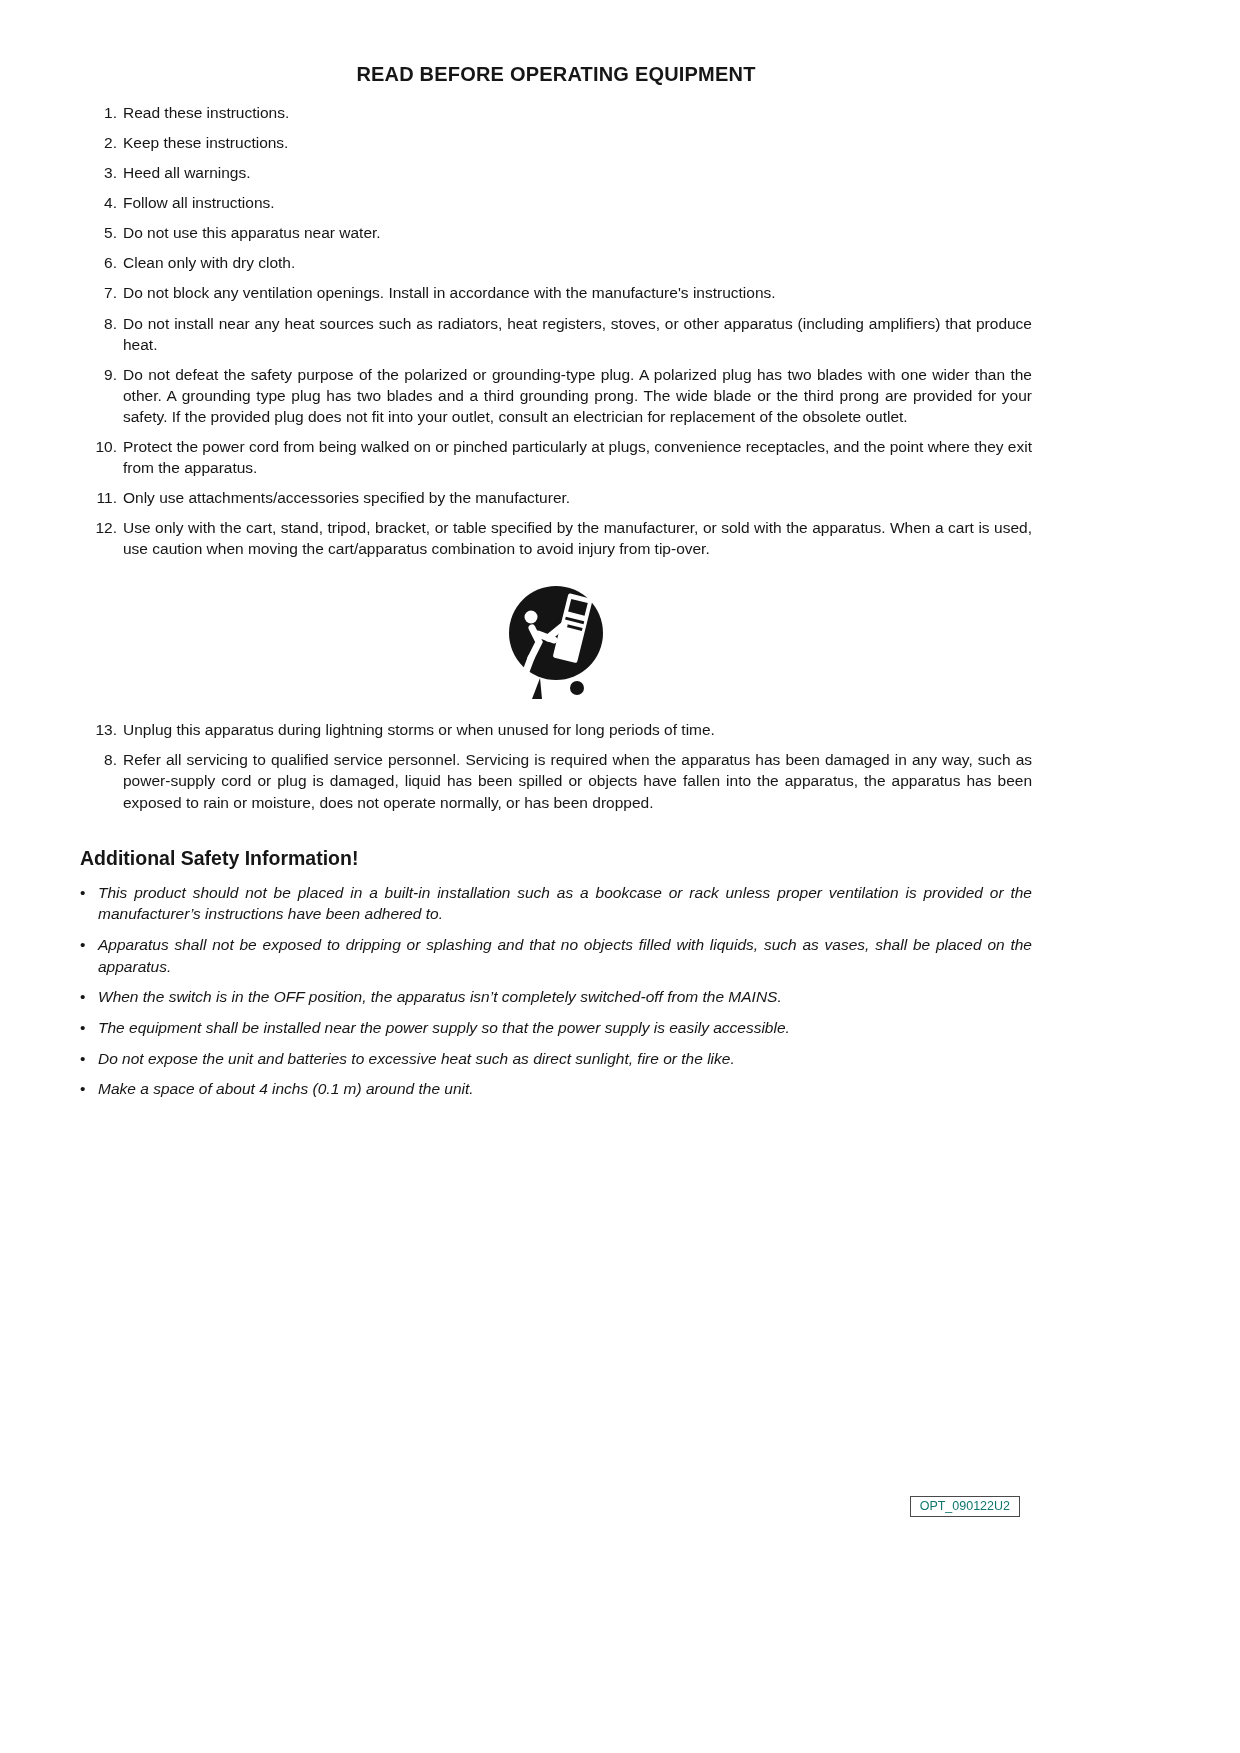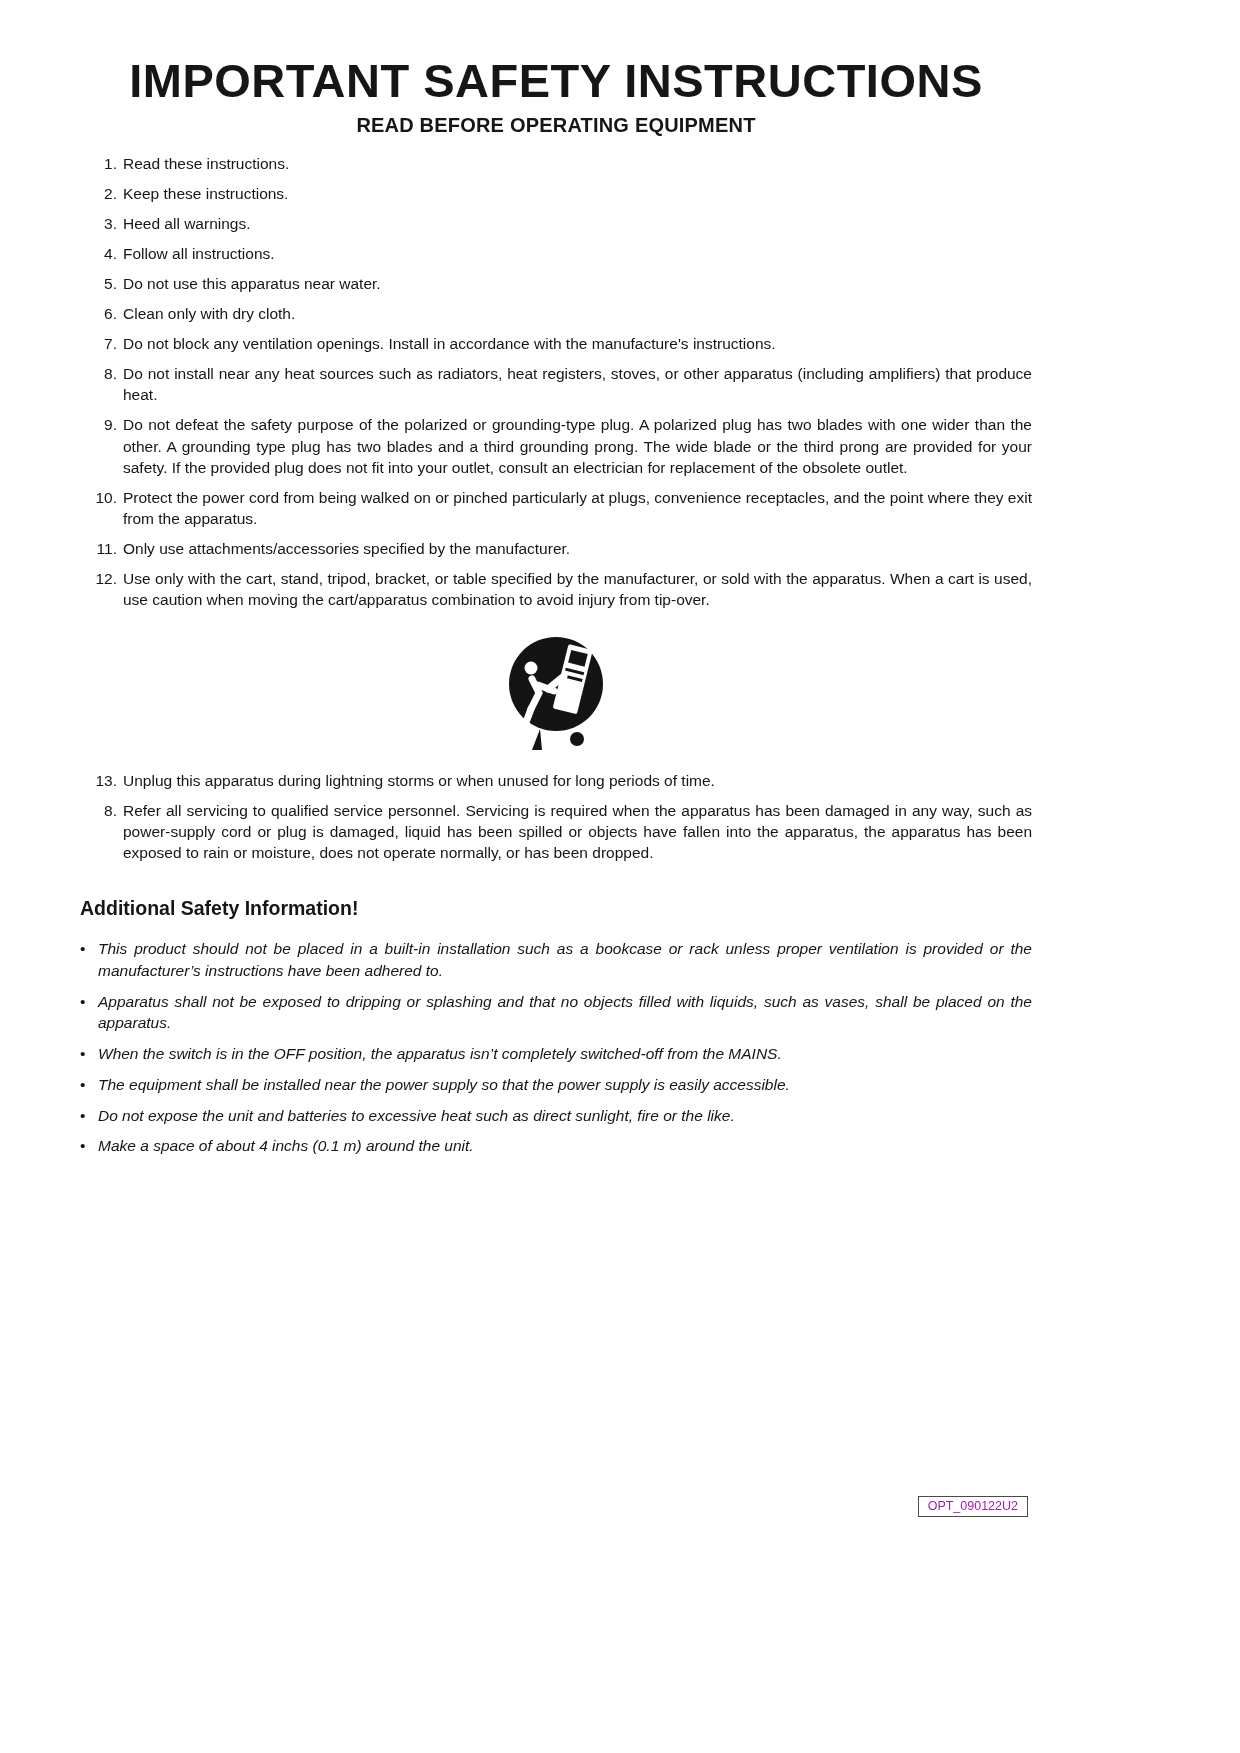--- a/index.html
+++ b/index.html
@@ -91,7 +91,6 @@
 
 <div class="page">
 
-  <h1 class="title">IMPORTANT SAFETY INSTRUCTIONS</h1>
   <h2 class="subtitle">READ BEFORE OPERATING EQUIPMENT</h2>
 
 

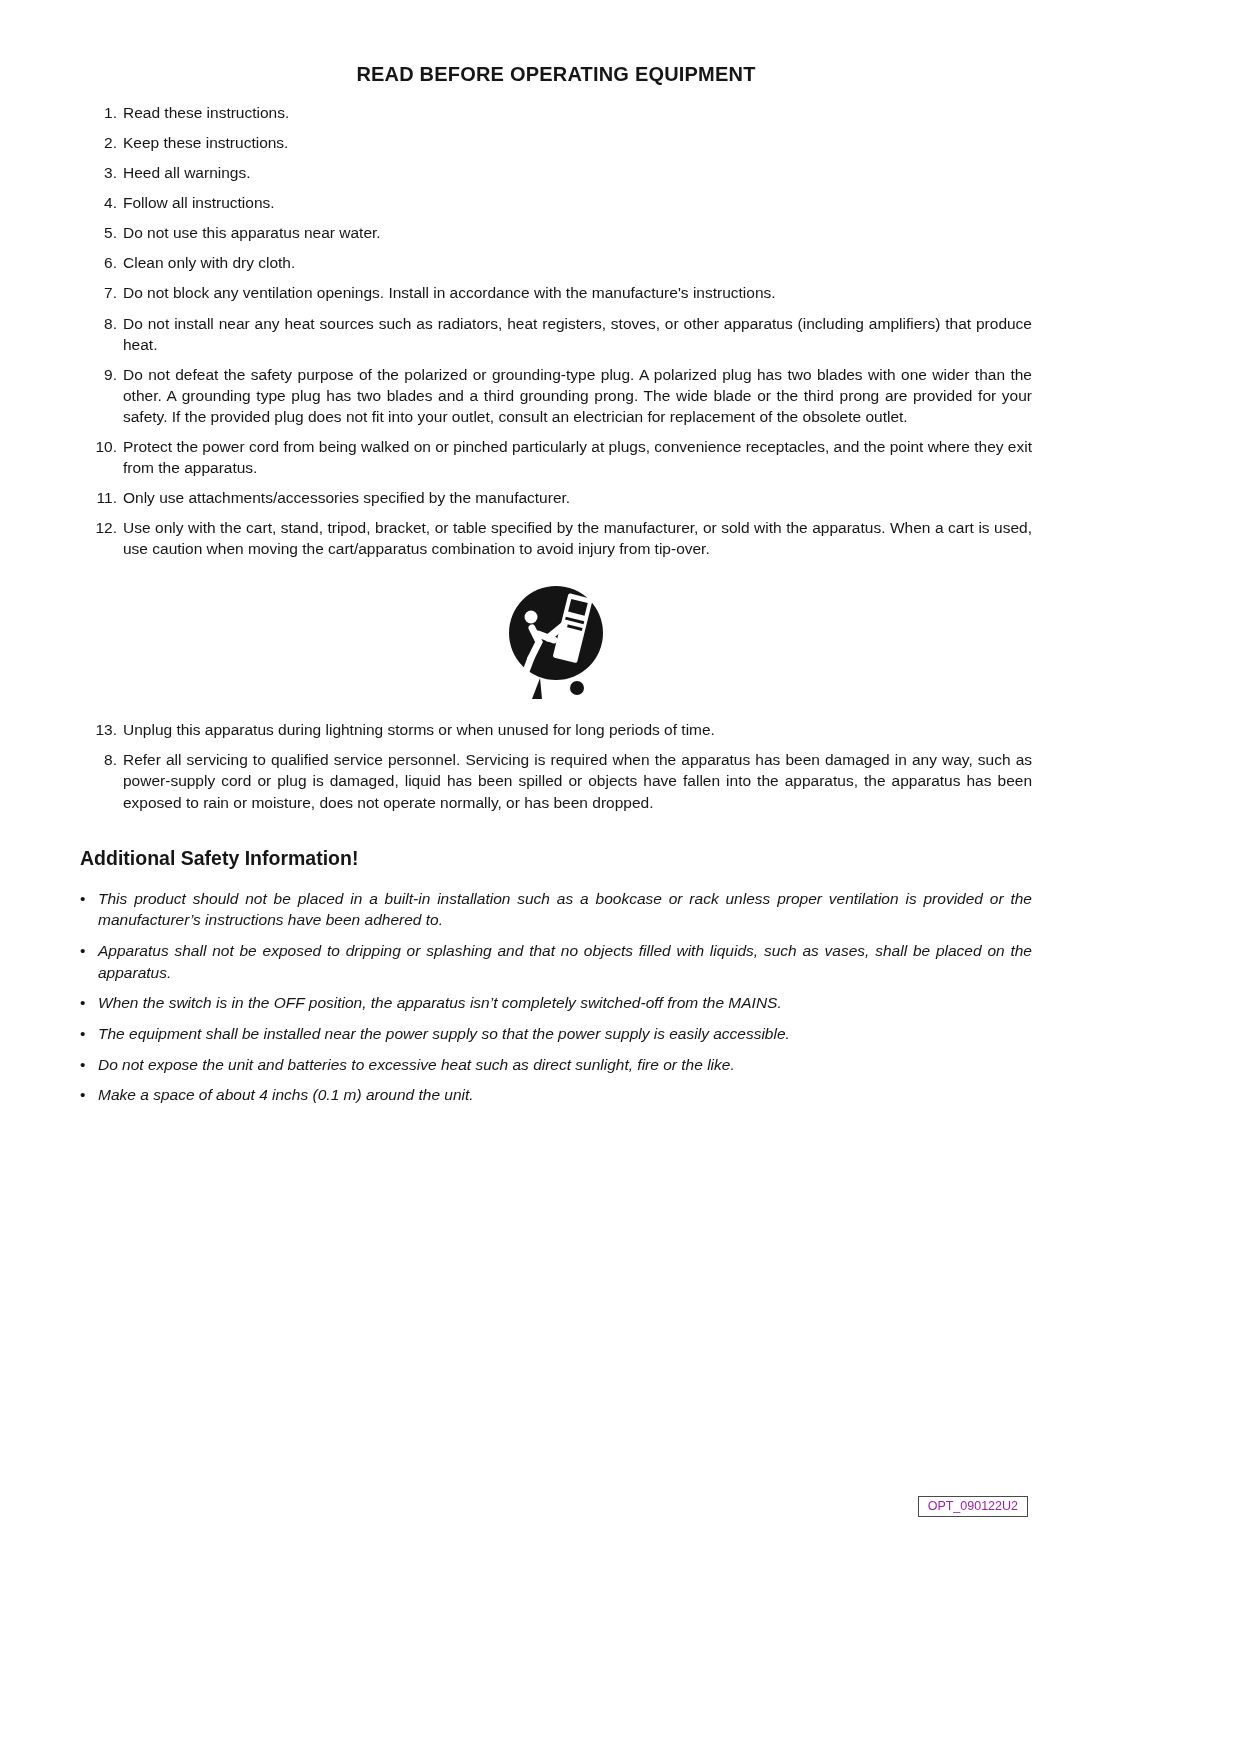--- a/index.html
+++ b/index.html
@@ -62,7 +62,7 @@
     margin-bottom: 16px;
   }
   .add-heading {
-    margin: 34px 0 18px 0;
+    margin: 34px 0 12px 0;
     font-size: 19.5px;
     font-weight: 700;
   }

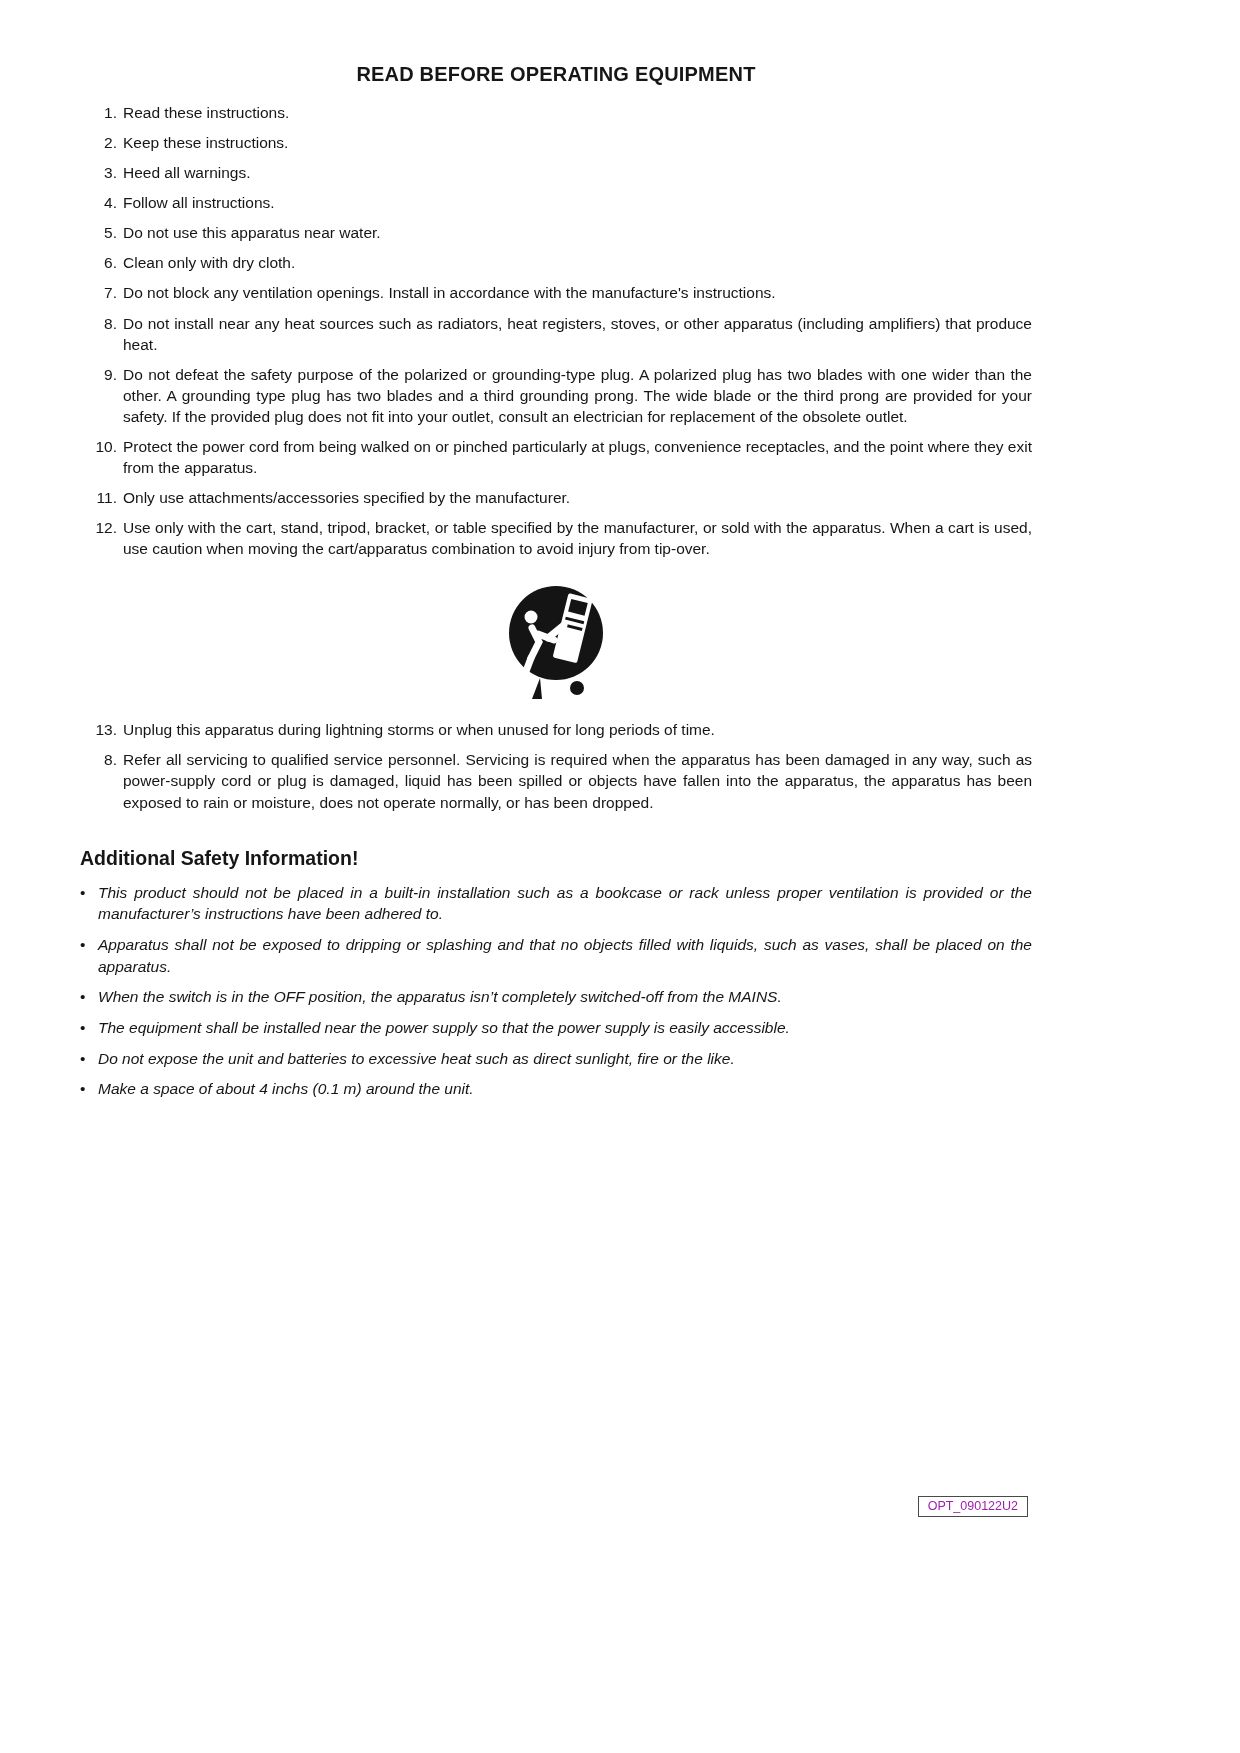--- a/index.html
+++ b/index.html
@@ -78,11 +78,11 @@
   .doc-code {
     position: absolute;
     top: 1496px;
-    right: 212px;
+    right: 220px;
     border: 1px solid #4a4a4a;
     padding: 2px 9px 3px 9px;
     font-size: 12.5px;
-    color: #a21caf;
+    color: #0f766e;
     background: #ffffff;
   }
 </style>

